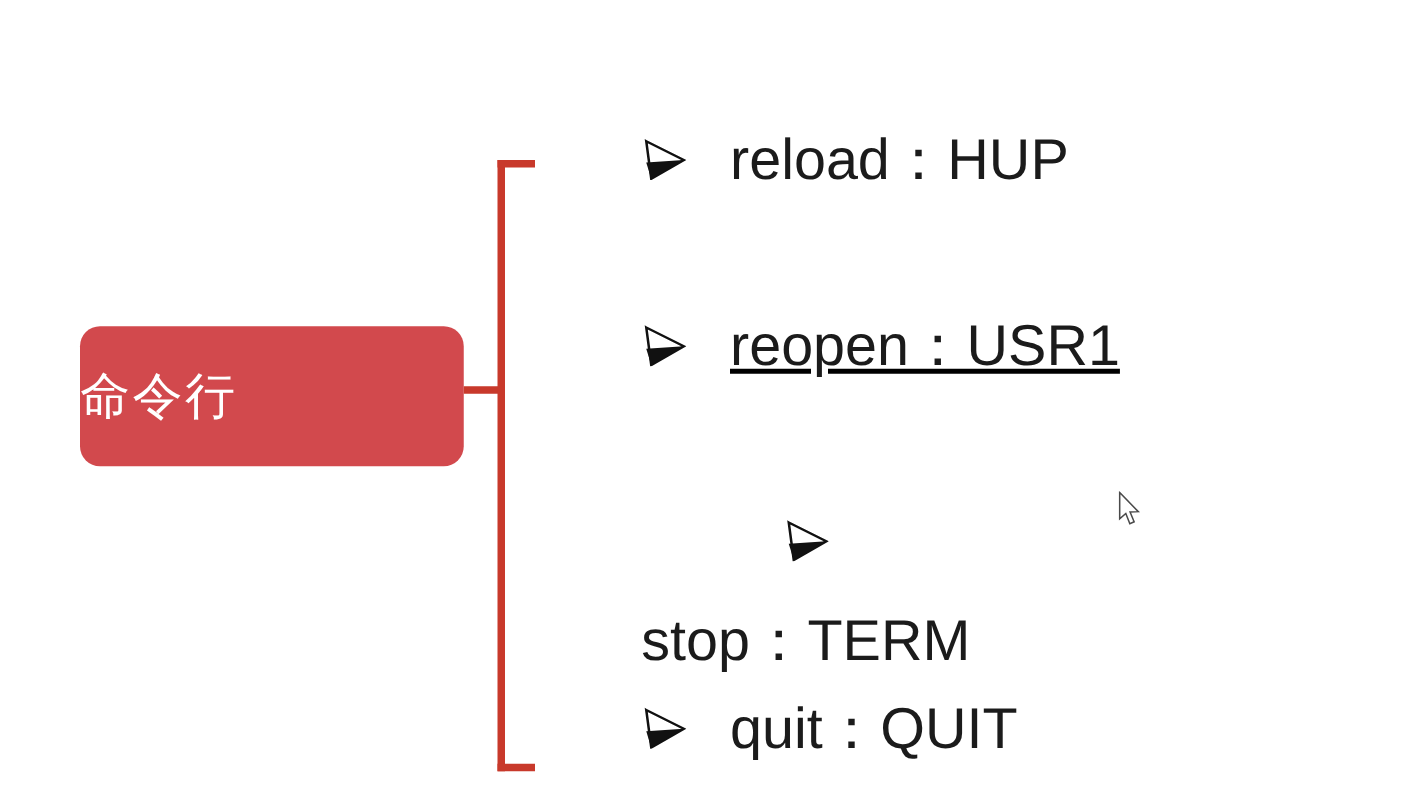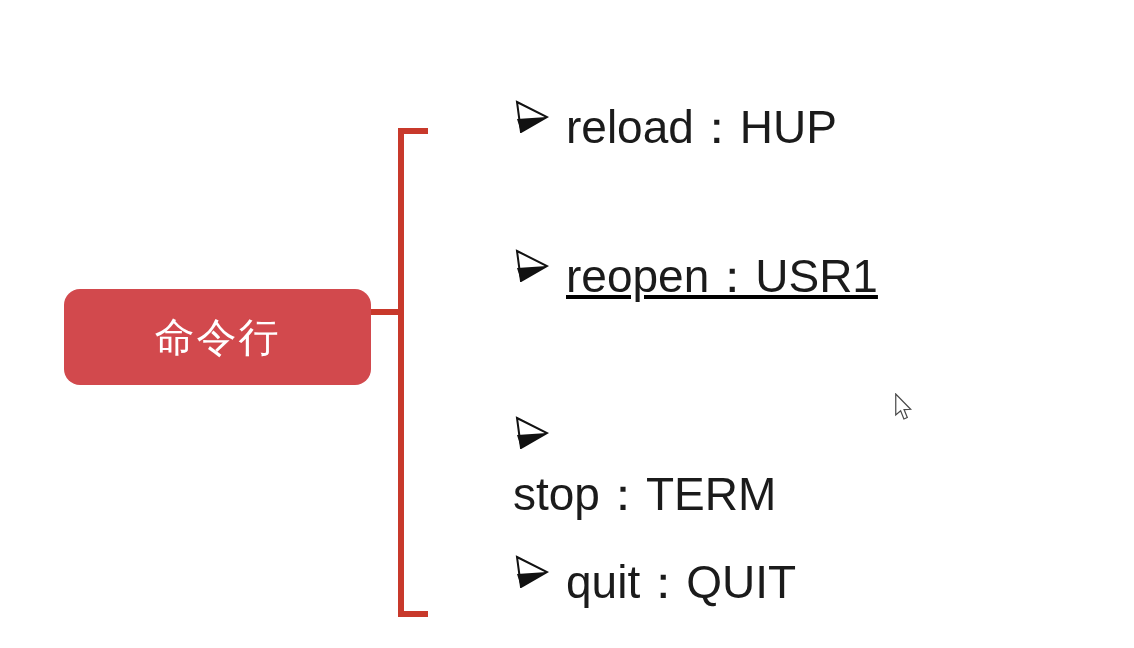--- a/index.html
+++ b/index.html
@@ -71,8 +71,8 @@
     left: 513px;
     height: 56px;
     display: flex;
-    align-items: flex-start;
-    gap: 17px;
+    align-items: center;
+    gap: 35px;
   }
   .item-1 { top: 99px; }
   .item-2 { top: 248px; text-decoration: underline; }

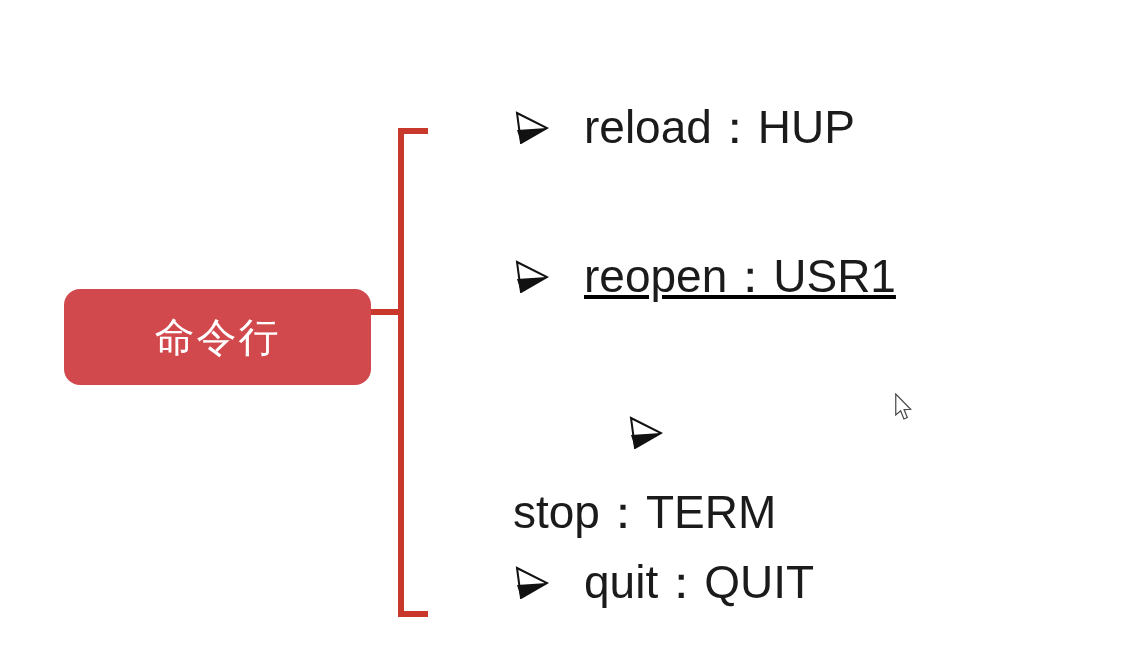--- a/index.html
+++ b/index.html
@@ -21,13 +21,12 @@
     left: 64px;
     top: 261px;
     width: 307px;
-    height: 96px;
+    height: 112px;
     background: #d2494d;
     border-radius: 16px;
     display: flex;
     align-items: center;
-    justify-content: center;
-    margin-top: 28px;
+    justify-content: flex-start;
   }
   .topic-box .topic-label {
     color: #ffffff;

